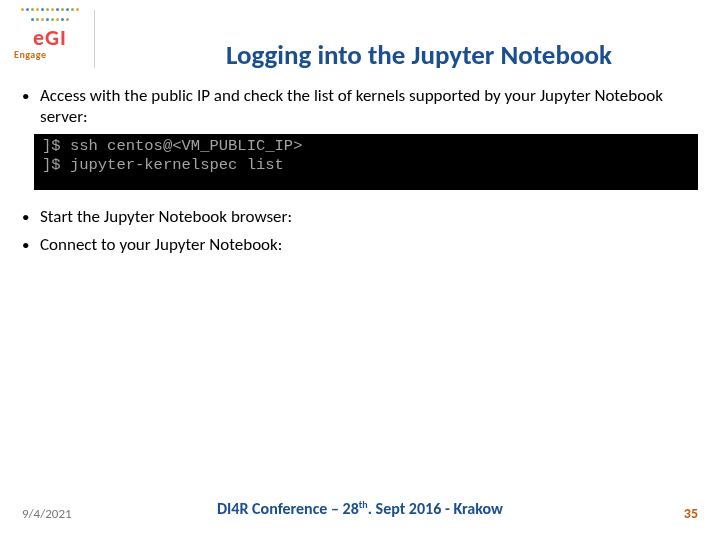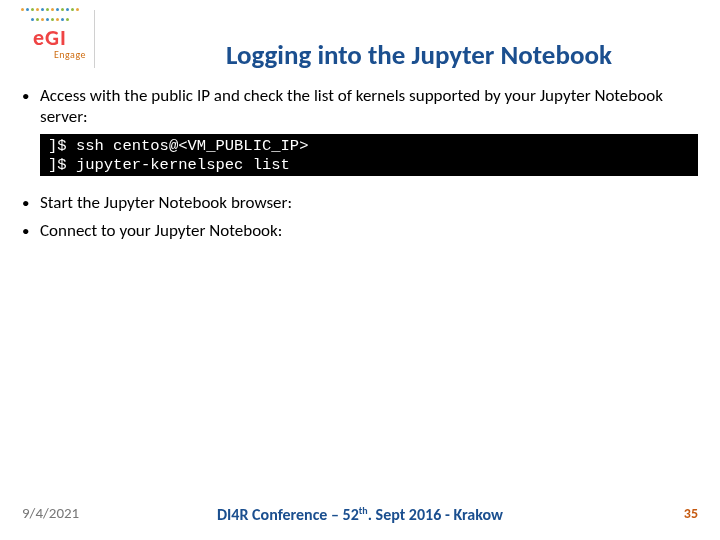--- a/index.html
+++ b/index.html
@@ -39,9 +39,9 @@
   }
   .logo-sub {
     font-size: 10px;
-    font-weight: 400;
+    font-weight: 700;
     color: #cf6e13;
-    text-align: right;
+    text-align: left;
     letter-spacing: 0.5px;
   }
   .divider {

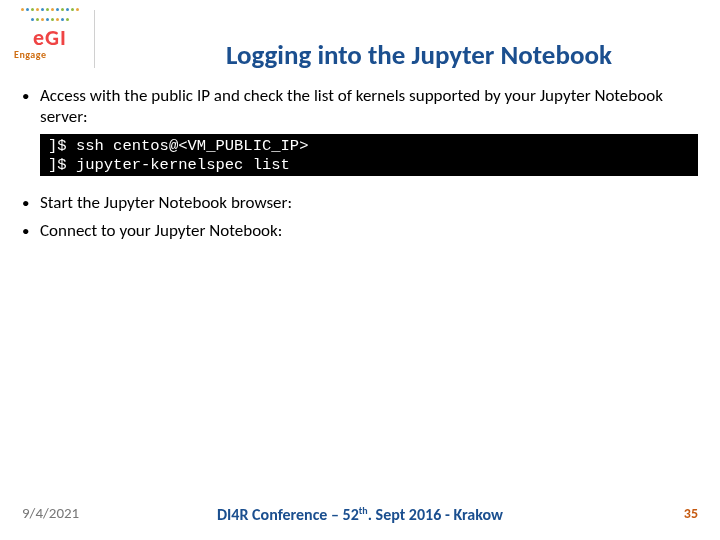--- a/index.html
+++ b/index.html
@@ -85,11 +85,11 @@
   .bullet .btxt { flex: 1; }
   .term {
     background: #000;
-    color: #ffffff;
+    color: #a3a3a3;
     font-family: "Courier New", monospace;
     font-size: 15.5px;
-    padding: 3px 8px 1px;
-    margin: 4px 0 16px 18px;
+    padding: 3px 8px 15px;
+    margin: 4px 0 16px 12px;
     white-space: pre;
     line-height: 1.25;
   }

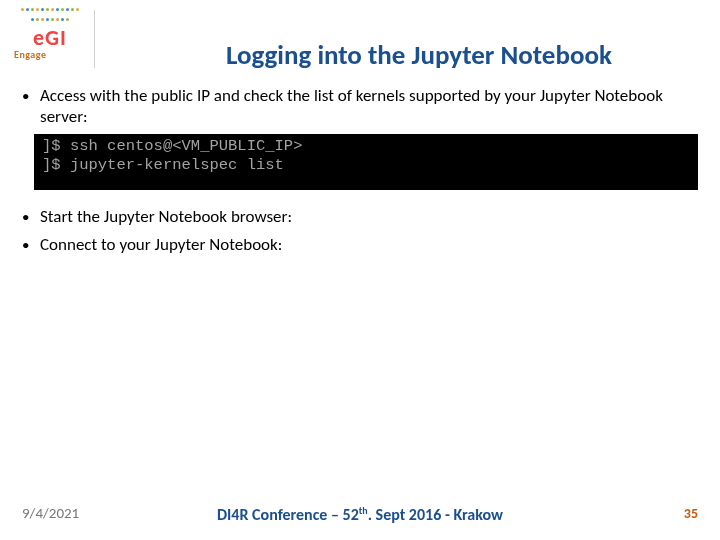--- a/index.html
+++ b/index.html
@@ -104,7 +104,7 @@
     justify-content: space-between;
     padding: 0 22px;
   }
-  .footer-date { font-size: 15px; color: #777; }
+  .footer-date { font-size: 13px; color: #777; margin-top: 8px; }
   .footer-center {
     position: absolute;
     left: 0; right: 0;

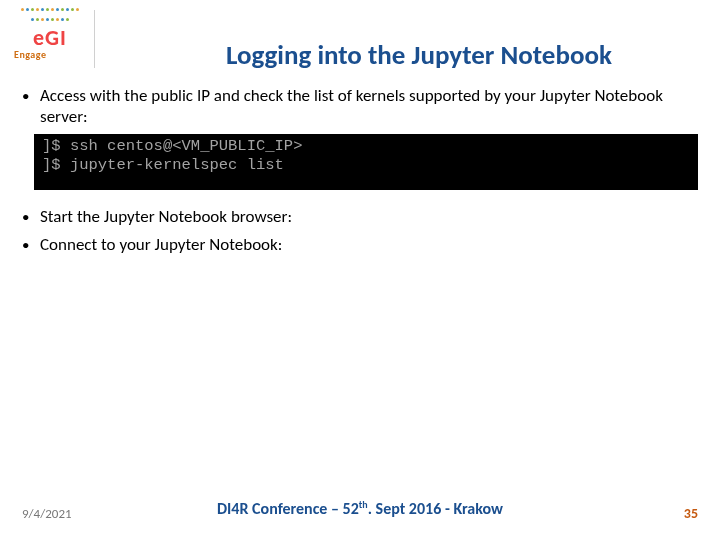--- a/index.html
+++ b/index.html
@@ -172,7 +172,7 @@
 
 <div class="footer">
   <div class="footer-center">
-    <span>DI4R Conference – 52</span><sup>th</sup><span>. Sept 2016 - Krakow</span>
+    <span>DI4R Conference – 28</span><sup>th</sup><span>. Sept 2016 - Krakow</span>
   </div>
   <div class="footer-date">9/4/2021</div>
   <div class="footer-page">35</div>

